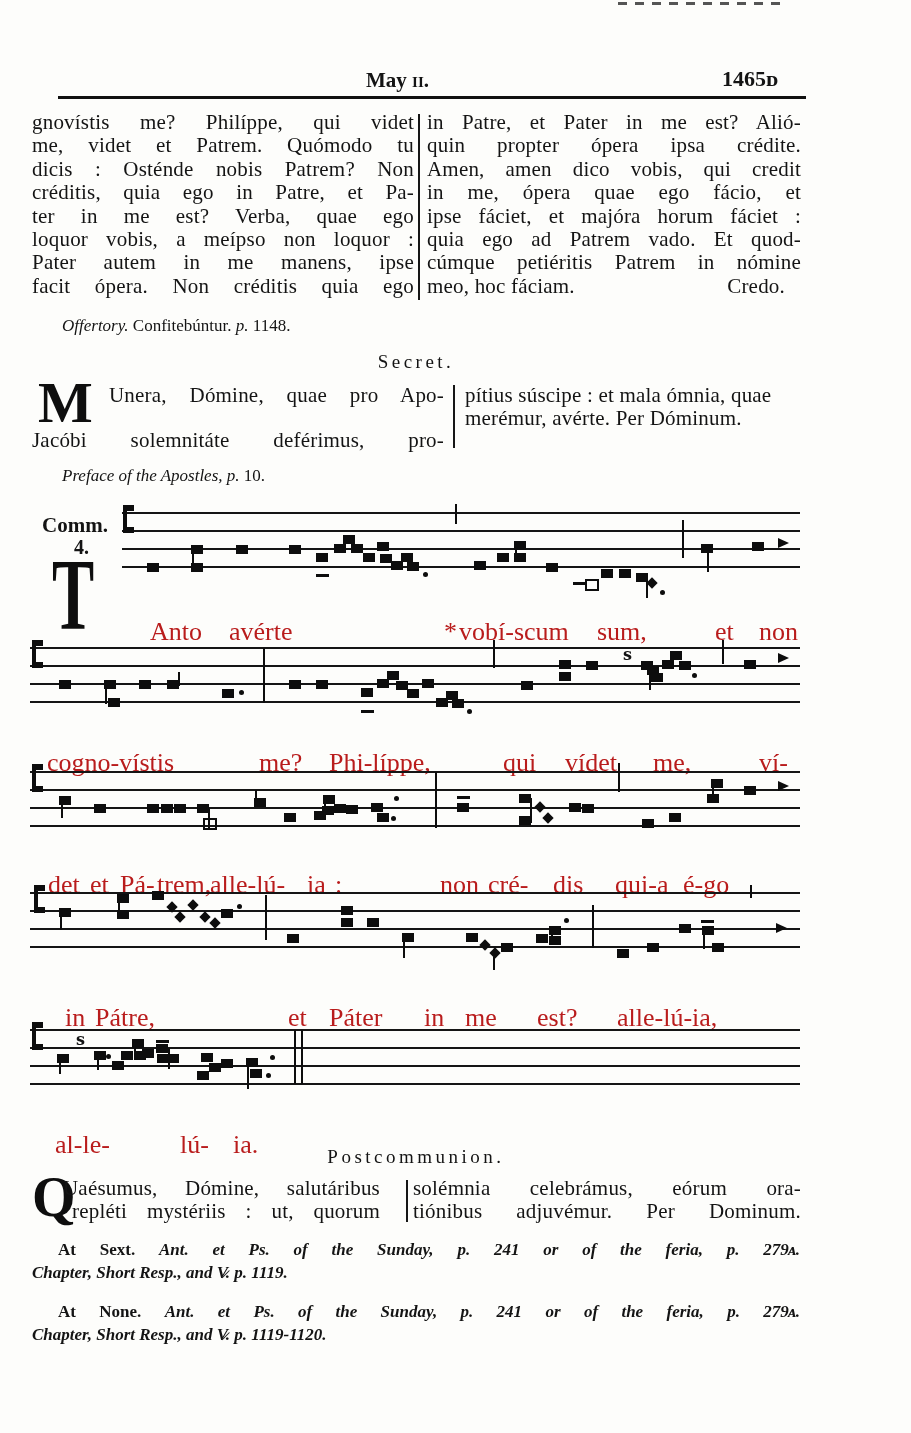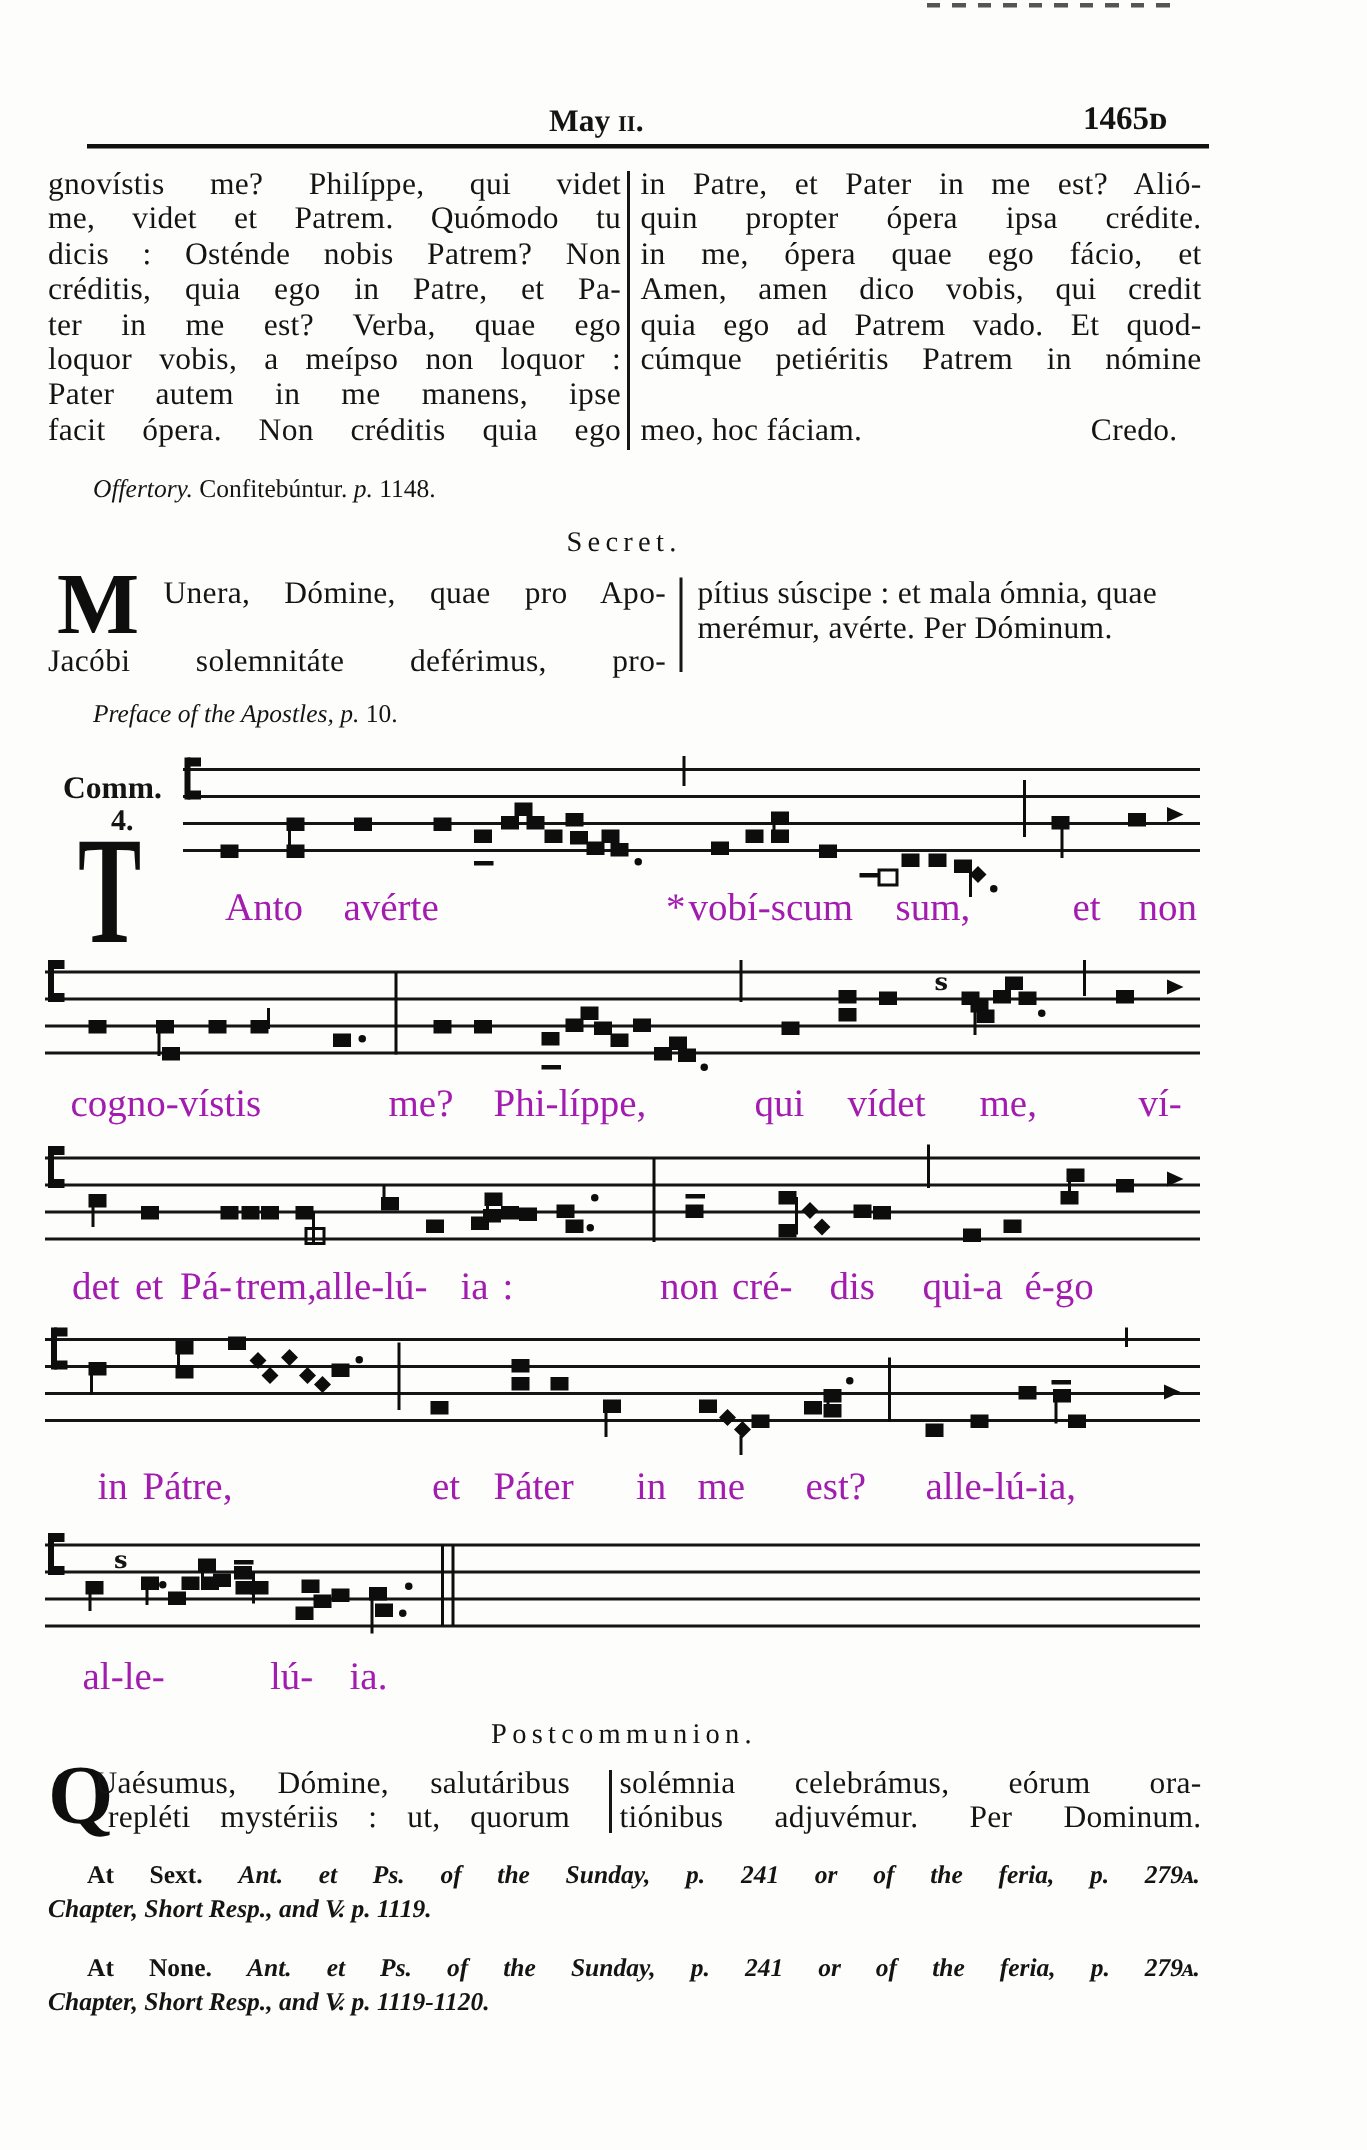--- a/index.html
+++ b/index.html
@@ -60,8 +60,8 @@
   <div class="abs col" style="left:427px;top:111px;width:374px;">
       <div class="jline">in Patre, et Pater in me est? Alió-</div>
       <div class="jline">quin propter ópera ipsa crédite.</div>
+      <div class="jline">Amen, amen dico vobis, qui credit</div>
       <div class="jline">in me, ópera quae ego fácio, et</div>
-      <div class="jline">Amen, amen dico vobis, qui credit</div>
       <div class="jline">quia ego ad Patrem vado. Et quod-</div>
       <div class="jline">cúmque petiéritis Patrem in nómine</div>
     </div>

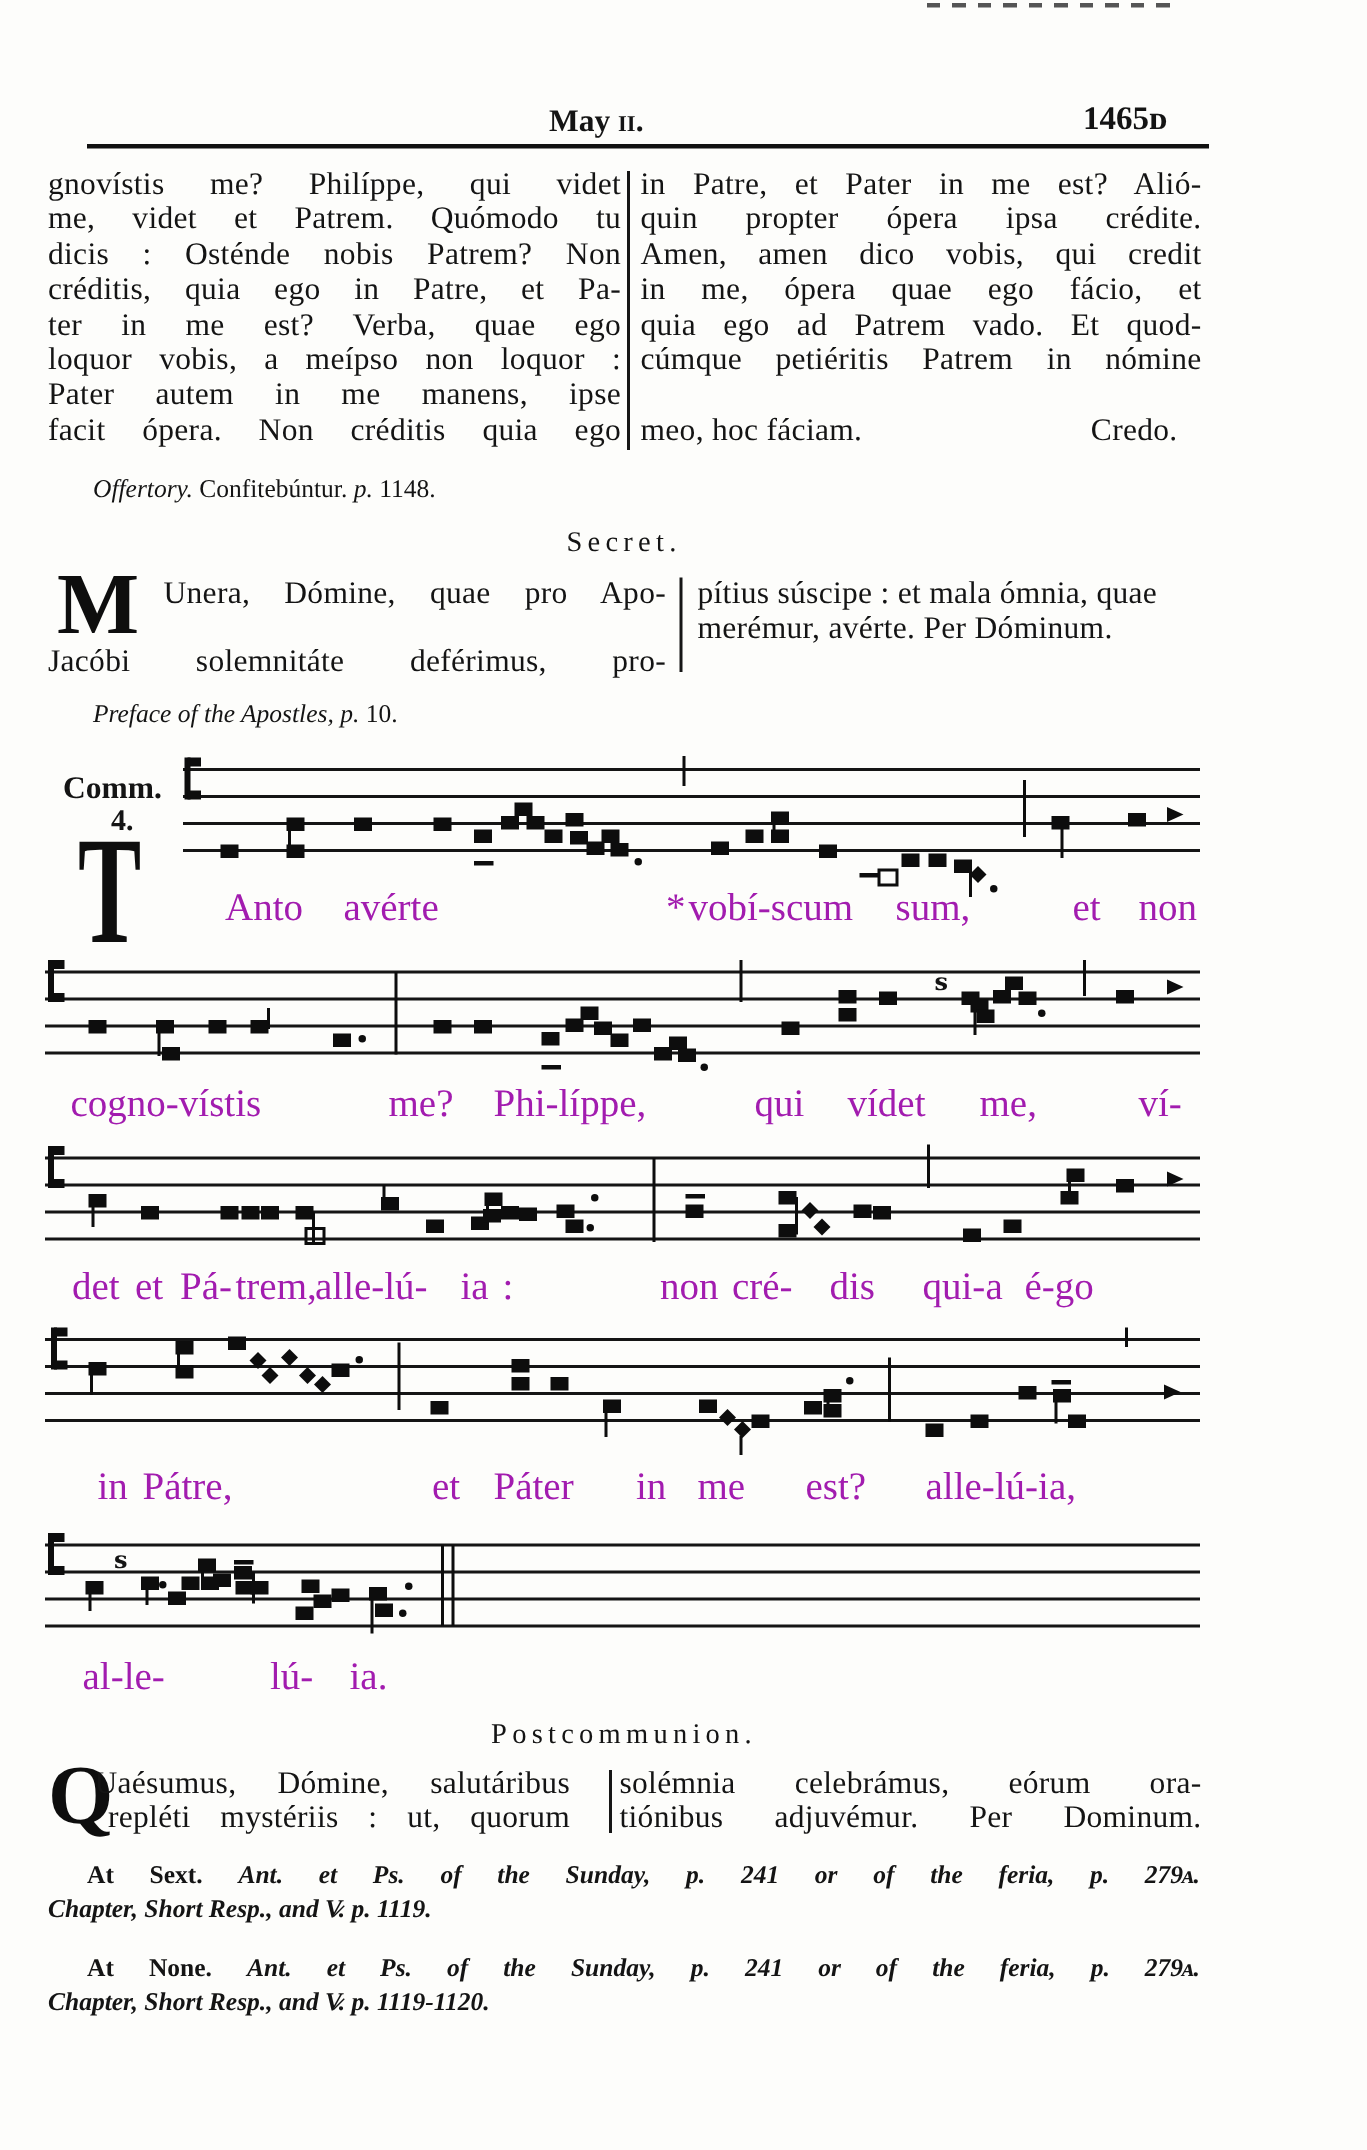--- a/index.html
+++ b/index.html
@@ -62,6 +62,7 @@
       <div class="jline">quin propter ópera ipsa crédite.</div>
       <div class="jline">Amen, amen dico vobis, qui credit</div>
       <div class="jline">in me, ópera quae ego fácio, et</div>
+      <div class="jline">ipse fáciet, et majóra horum fáciet :</div>
       <div class="jline">quia ego ad Patrem vado. Et quod-</div>
       <div class="jline">cúmque petiéritis Patrem in nómine</div>
     </div>

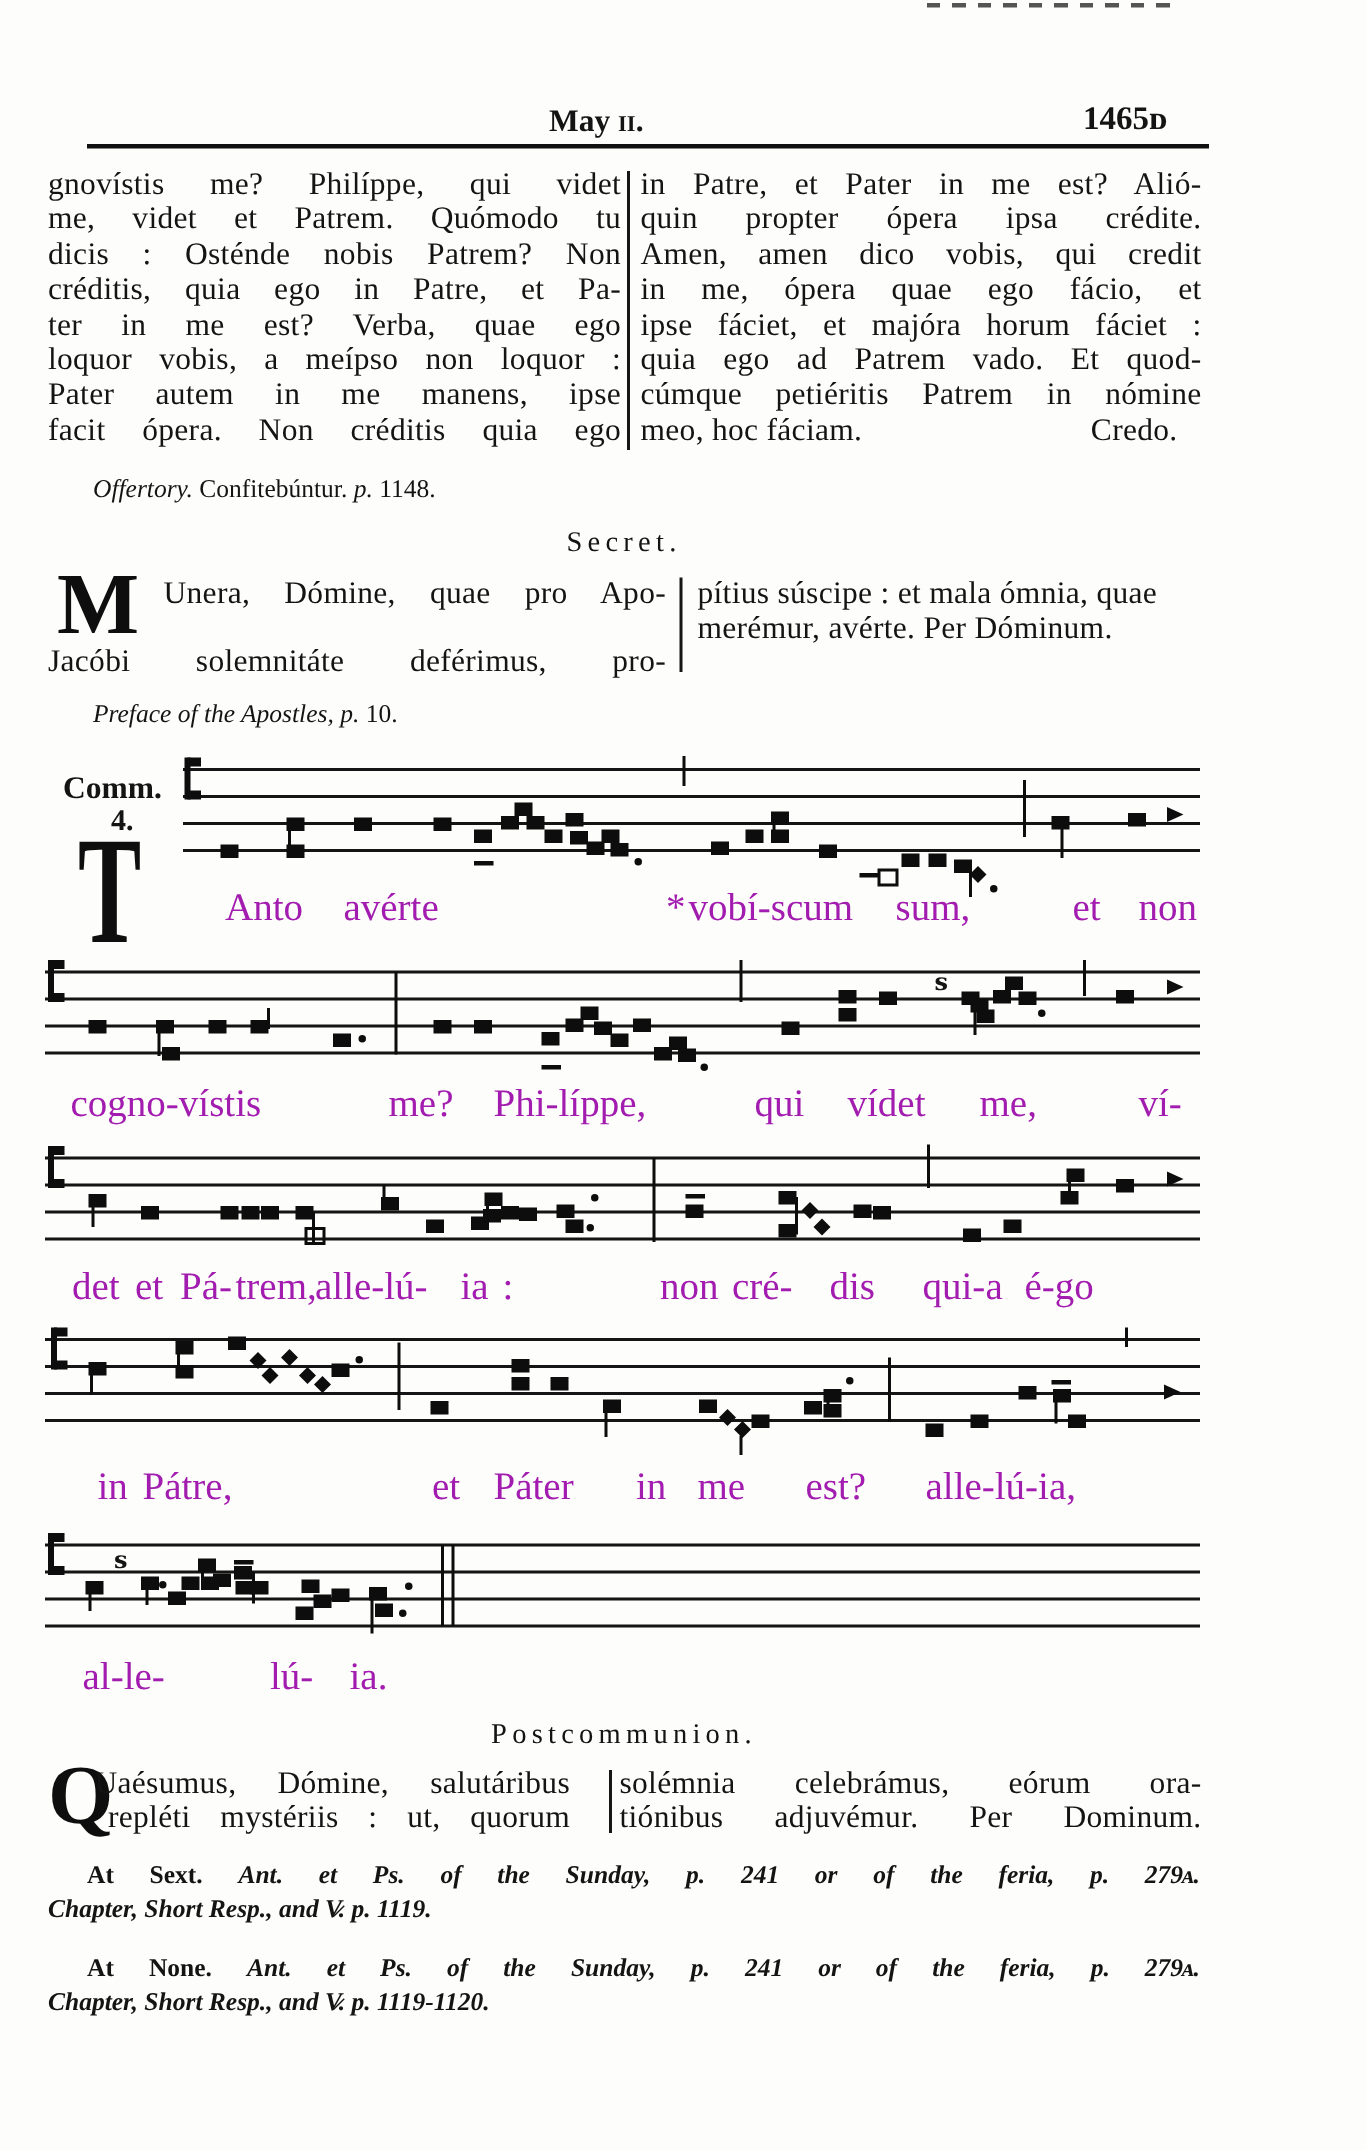--- a/index.html
+++ b/index.html
@@ -33,7 +33,7 @@
   .ncus{position:absolute;width:0;height:0;border-top:5px solid transparent;
         border-bottom:5px solid transparent;border-left:11px solid #0d0d0d;}
   .clefbar{position:absolute;background:#0d0d0d;}
-  .lyr{position:absolute;font-size:26px;line-height:26px;white-space:nowrap;color:#a21caf;}
+  .lyr{position:absolute;font-size:26px;line-height:26px;white-space:nowrap;color:#b91c1c;margin-top:27px;}
 </style>
 </head>
 <body>

